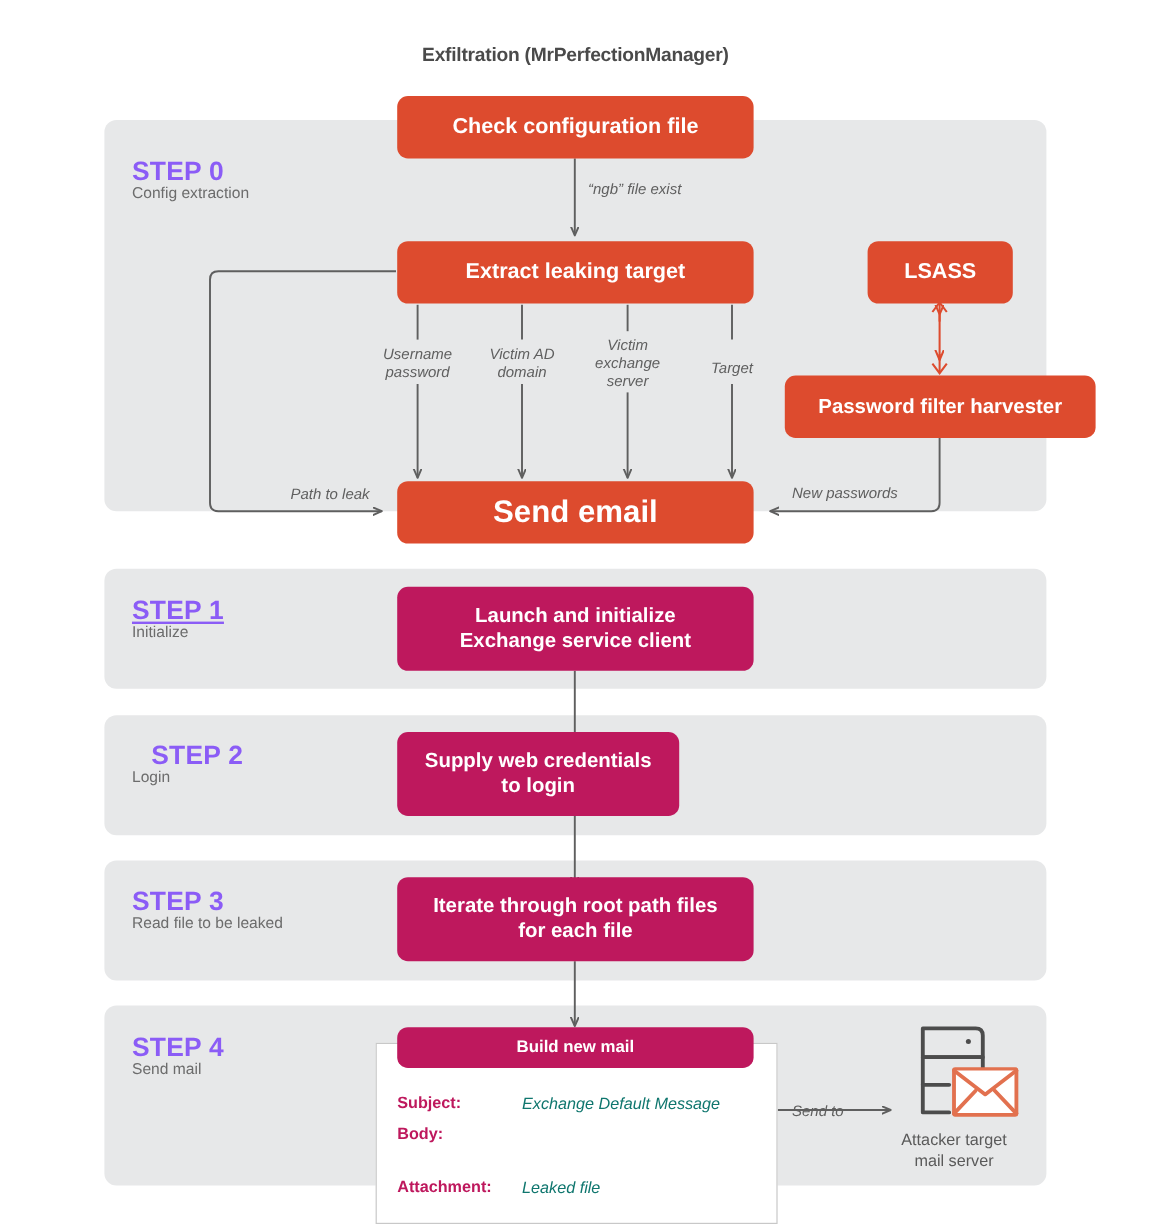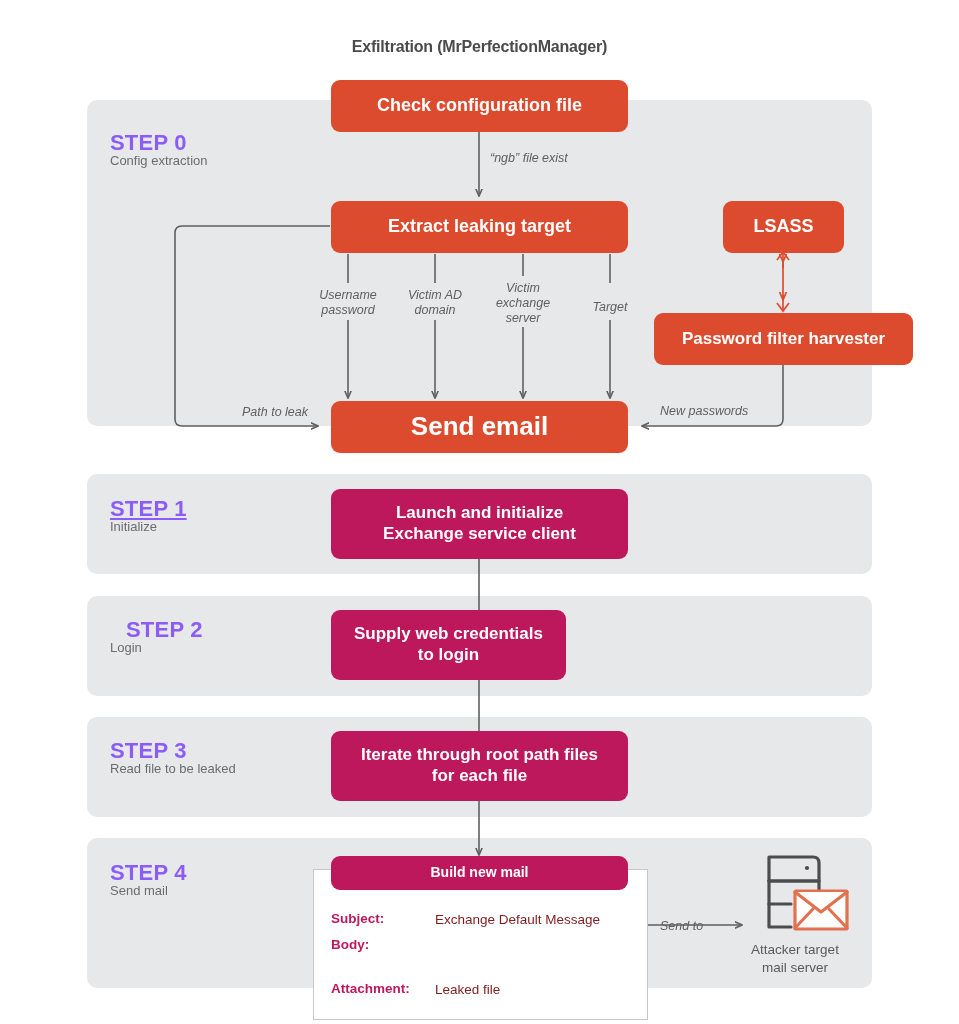--- a/index.html
+++ b/index.html
@@ -93,7 +93,7 @@
   }
   .mail-row { position: absolute; font-size: 13.5px; color: #4f4f4f; }
   .mail-key { font-weight: bold; color: #be185d; }
-  .mail-val { color: #7f1d1d; line-height: 1.32; }
+  .mail-val { color: #0f766e; line-height: 1.32; font-style: italic; }
 
   
   #server-caption {

